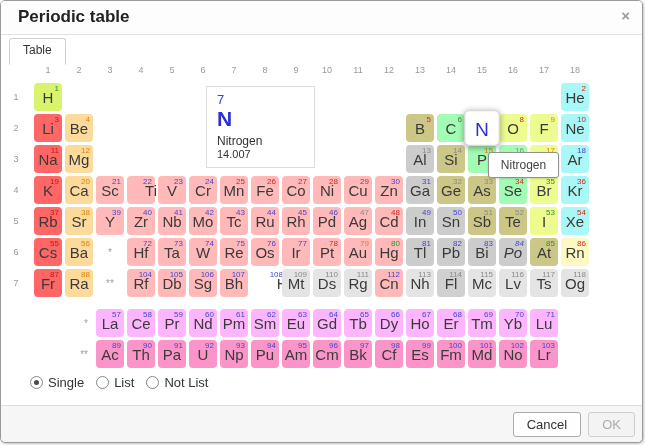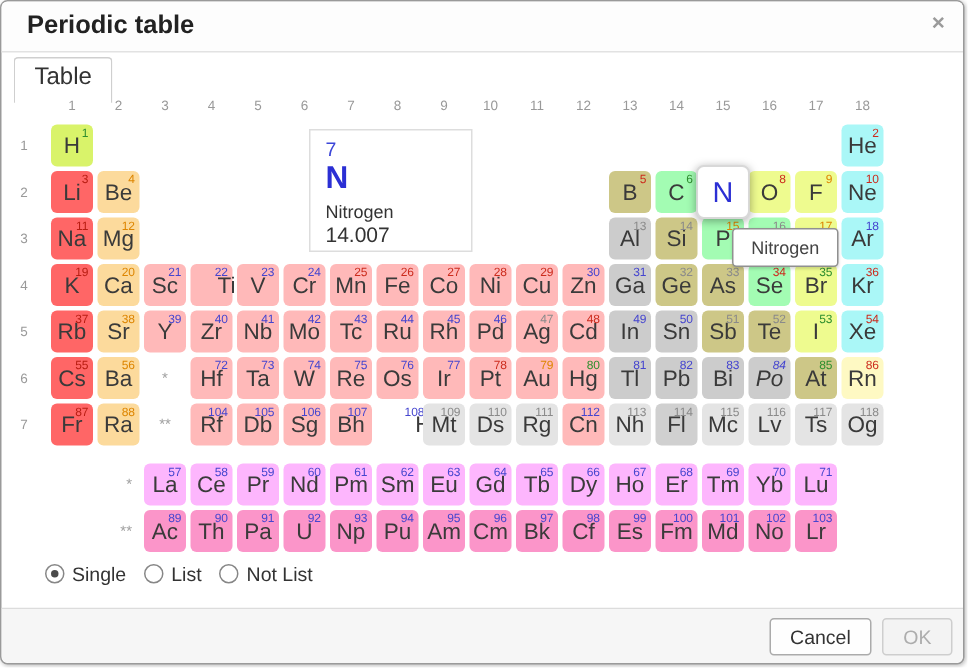--- a/index.html
+++ b/index.html
@@ -10,7 +10,7 @@
   .title{position:absolute;left:17px;top:6px;font-size:17px;font-weight:bold;color:#222;}
   .close{position:absolute;top:7px;right:12px;font-size:15px;font-weight:bold;color:#9b9b9b;cursor:pointer;line-height:15px;}
   .tabs{position:absolute;left:8px;top:37px;display:flex;align-items:flex-start;}
-  .tab{font-size:16px;color:#333;padding:4px 13px;border:1px solid #cfcfcf;border-radius:3px 3px 0 0;
+  .tab{font-size:12px;color:#333;padding:4px 13px;border:1px solid #cfcfcf;border-radius:3px 3px 0 0;
        background:#ededed;margin-right:2px;}
   .tab.active{background:#fff;border-bottom-color:#fff;padding-bottom:7px;}
   .colheads{position:absolute;left:33px;top:64px;display:grid;grid-template-columns:repeat(18,28px);gap:3px;}

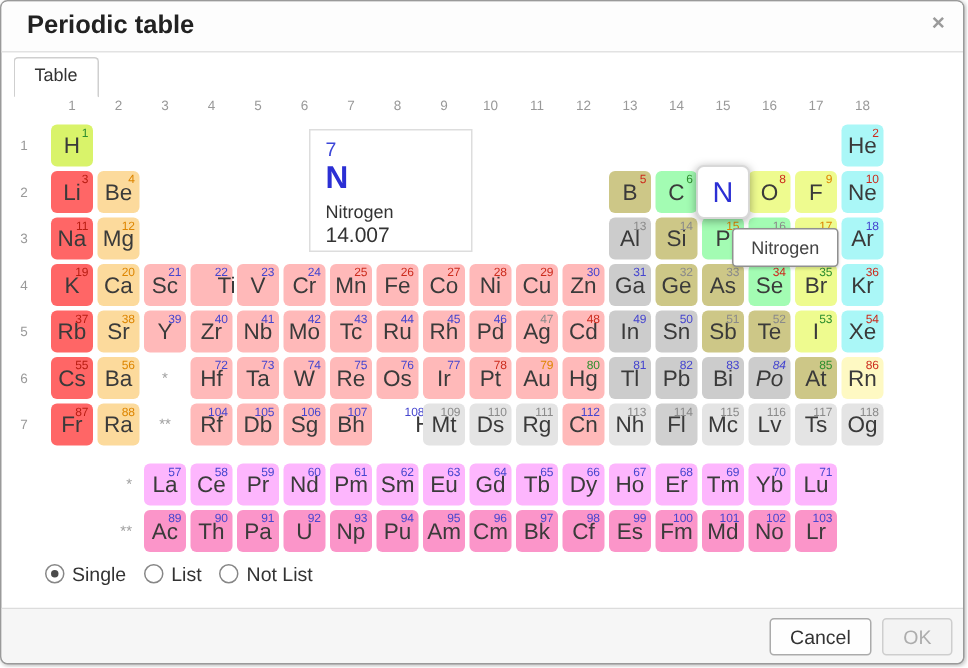--- a/index.html
+++ b/index.html
@@ -33,7 +33,7 @@
   .info-num{color:#3c46d8;font-size:13px;}
   .info-sym{color:#2b2fd4;font-size:21px;font-weight:bold;line-height:1.15;}
   .info-name{color:#333;font-size:12px;margin-top:3px;}
-  .info-mass{color:#333;font-size:14px;}
+  .info-mass{color:#333;font-size:11px;}
   .tooltip{position:absolute;left:487px;top:151px;width:69px;height:24px;background:#fff;
            border:1px solid #909090;border-radius:3px;display:flex;align-items:center;justify-content:center;
            font-size:12px;color:#444;z-index:10;box-shadow:0 1px 2px rgba(0,0,0,.15);}

